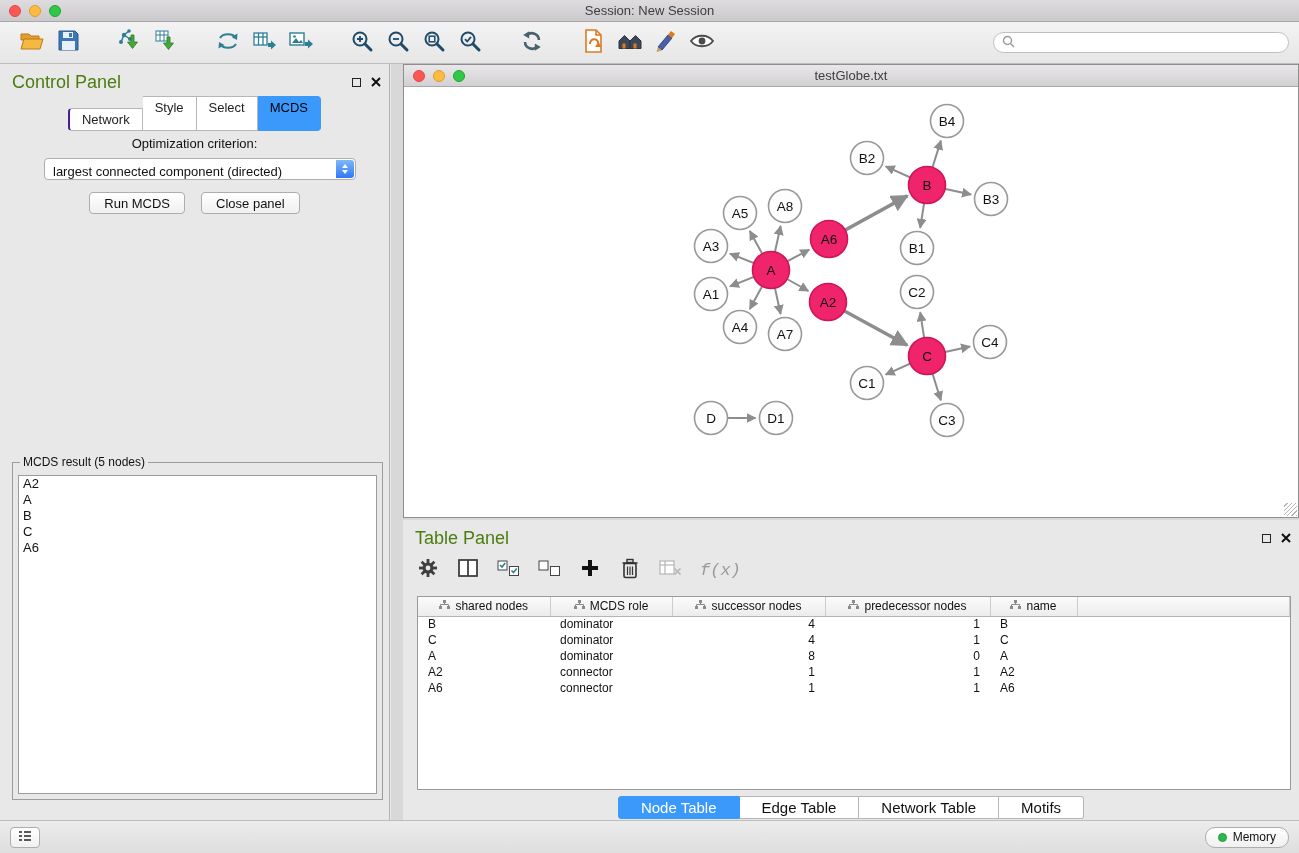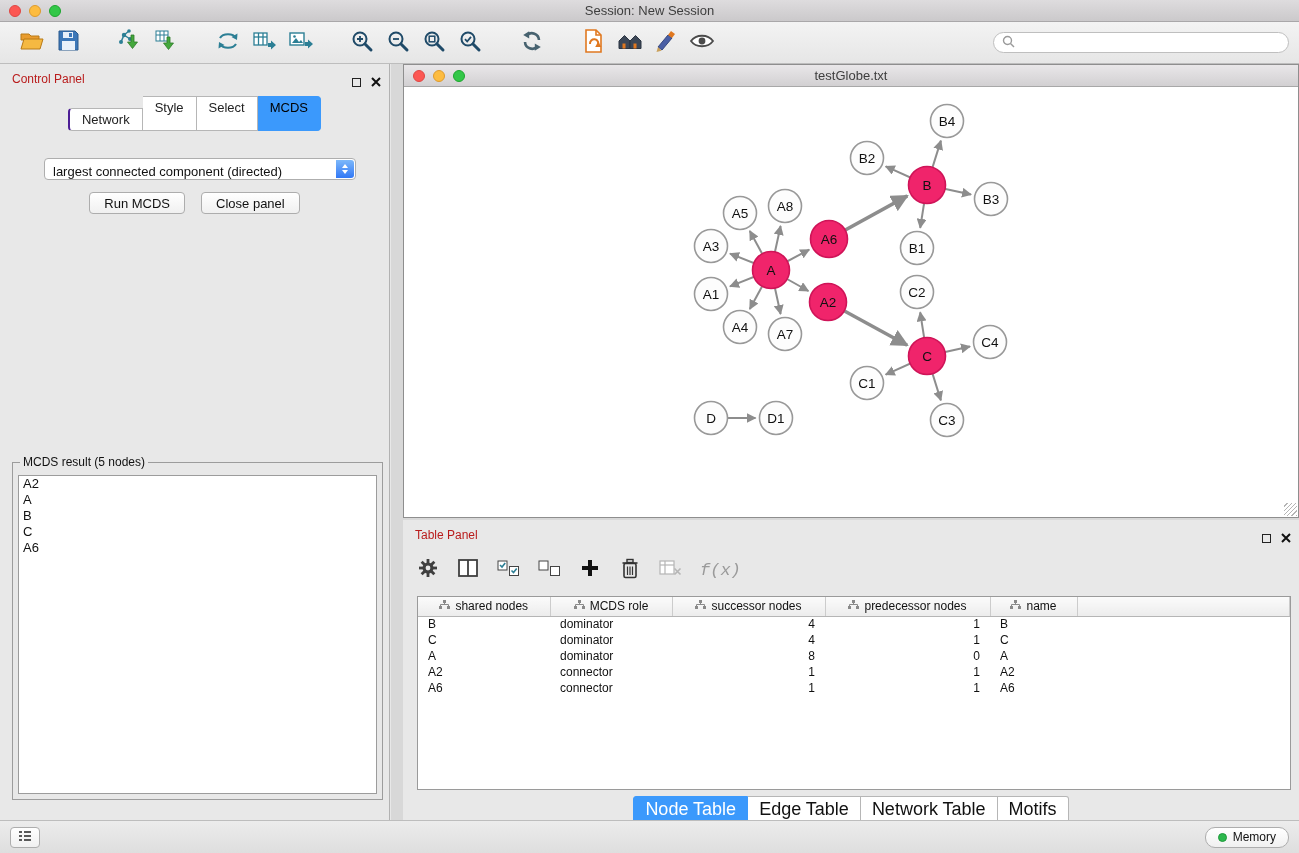--- a/index.html
+++ b/index.html
@@ -30,7 +30,7 @@
   
   .control-panel { position:absolute; top:64px; left:0; width:390px; bottom:33px;
     background:#e8e8e8; border-right:1px solid #b2b2b2; }
-  .panel-title { position:absolute; top:8px; left:12px; font-size:12px; color:#b91c1c;text-align:center; }
+  .panel-title { position:absolute; top:8px; left:12px; font-size:18px; color:#4d7c0f;text-align:center; }
   .panel-ics { position:absolute; top:9px; right:8px; display:flex; gap:10px; align-items:center; }
   .float-ic { width:9px; height:9px; border:1.5px solid #222; display:inline-block; }
   .seg-tabs { position:absolute; top:32px; left:0; width:100%; display:flex; justify-content:center; }

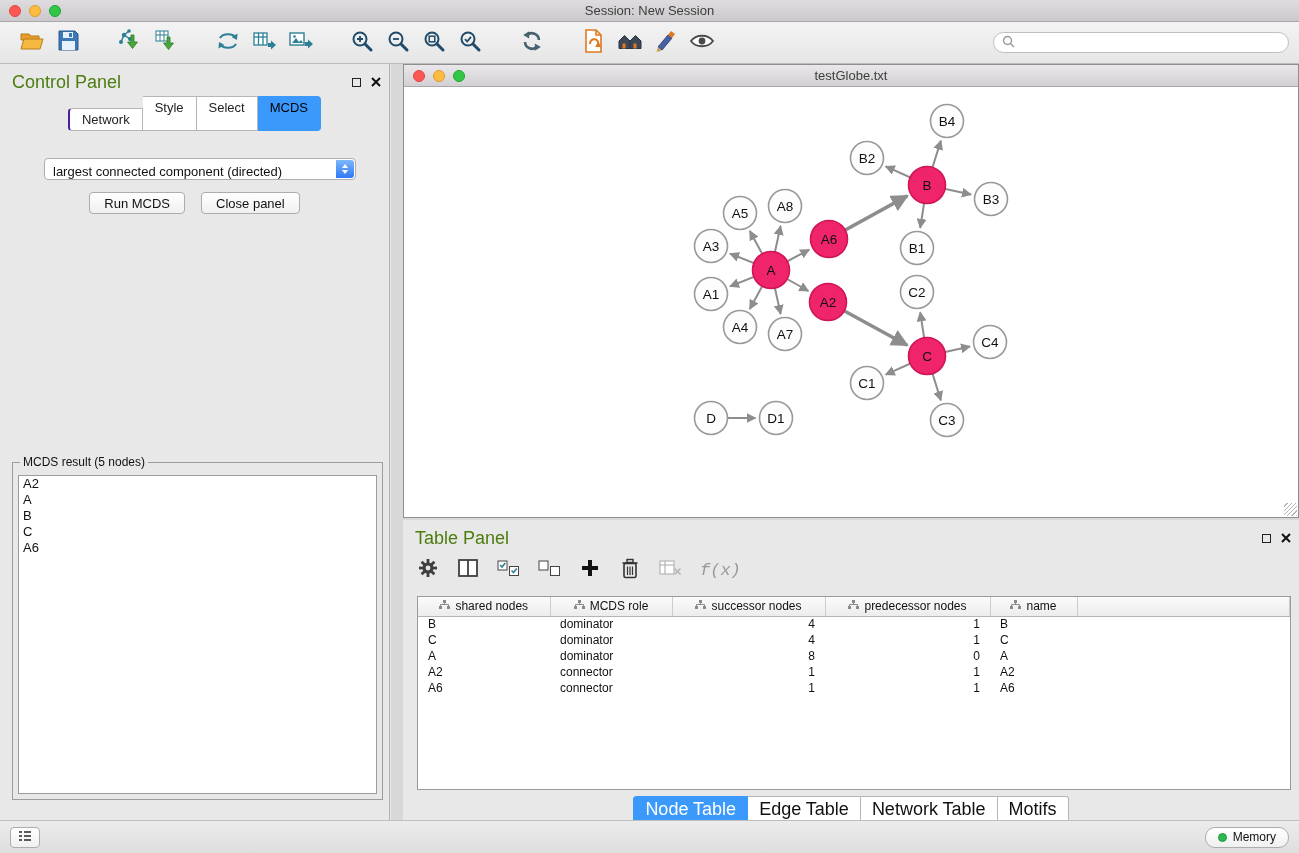--- a/index.html
+++ b/index.html
@@ -271,6 +271,7 @@
         <div class="tab">Select</div>
         <div class="tab sel">MCDS</div>
       </div>
+    <div class="opt-label">Optimization criterion:</div>
     <div class="combo">
       <span>largest connected component (directed)</span>
       <span class="stepper">

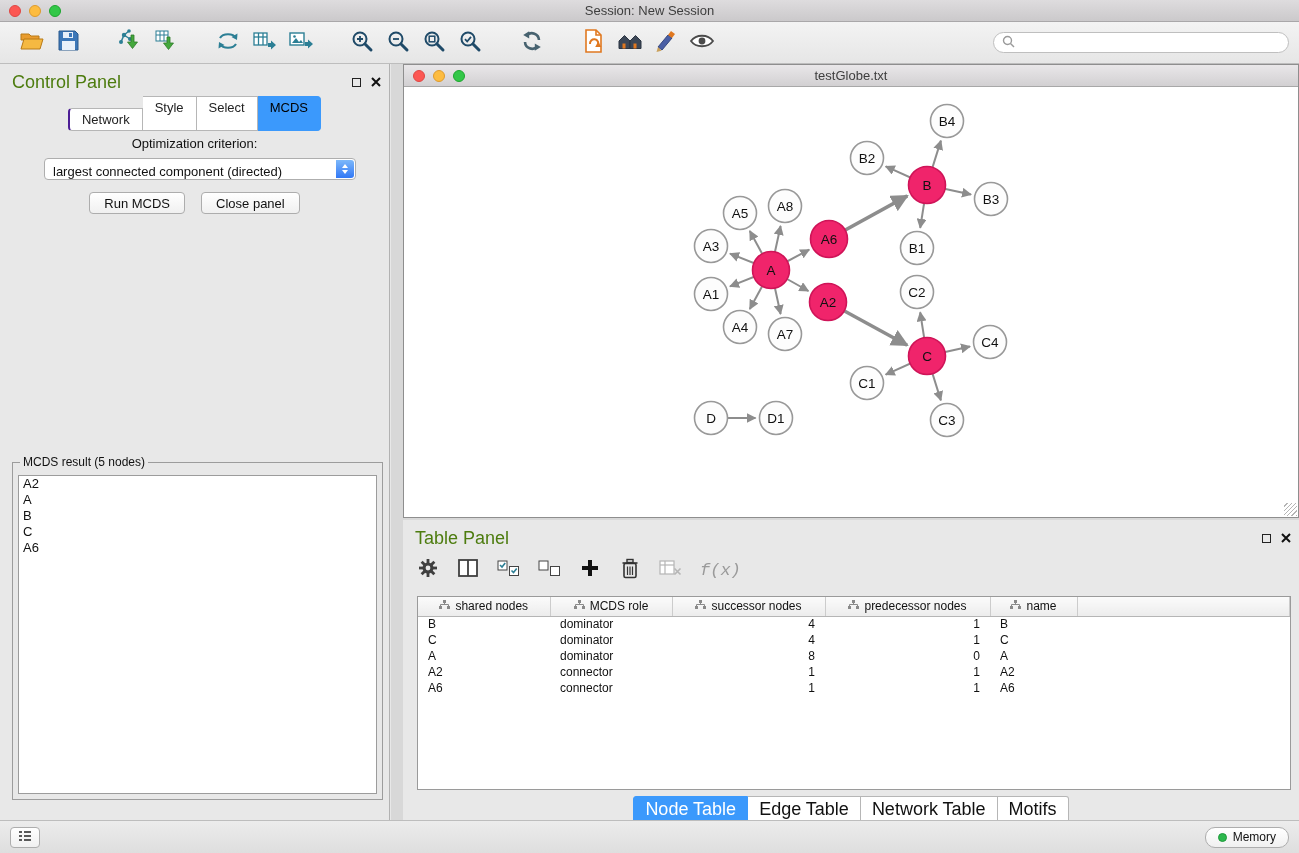--- a/index.html
+++ b/index.html
@@ -82,8 +82,8 @@
   td.num { text-align:right; }
   td.txt { text-align:left; }
   .bottom-tabs { position:absolute; top:276px; width:100%; display:flex; justify-content:center; }
-  .bottom-tabs .tab { background:#fff; border:1px solid #b6b6b6; border-left:none; padding:2px 11px;
-    font-size:18px; color:#111; cursor:pointer; }
+  .bottom-tabs .tab { background:#fff; border:1px solid #b6b6b6; border-left:none; padding:2px 22px;
+    font-size:15px; color:#111; cursor:pointer; }
   .bottom-tabs .tab:first-child { border-left:1px solid #b6b6b6; border-radius:3px 0 0 3px; }
   .bottom-tabs .tab:last-child { border-radius:0 3px 3px 0; }
   .bottom-tabs .tab.sel { background:#3b99fc; border-color:#3b99fc; color:#fff; }

